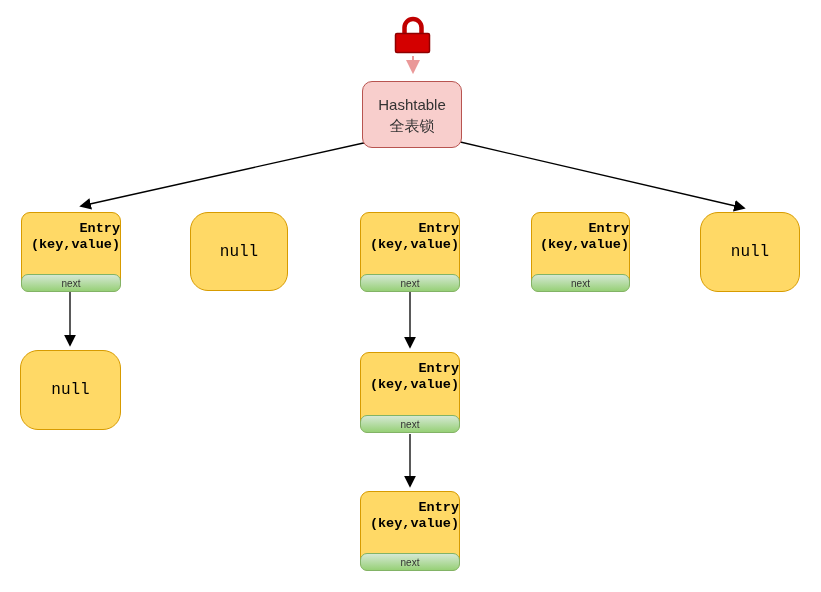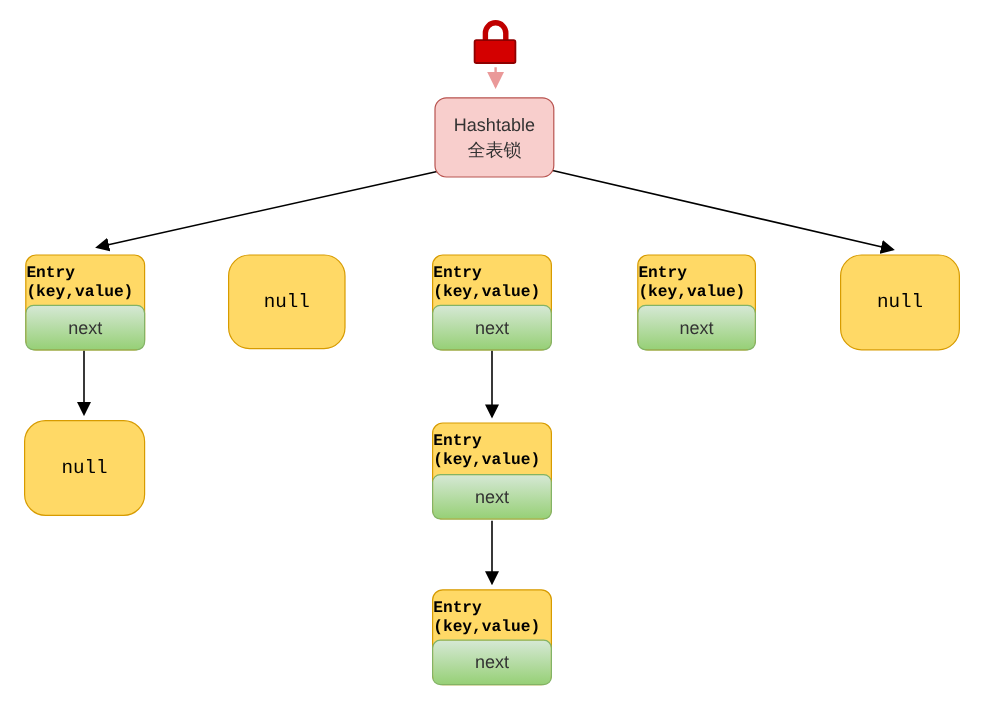--- a/index.html
+++ b/index.html
@@ -28,7 +28,7 @@
     border-radius:9px;
   }
   .entry-title,.entry-subtitle{
-    text-align:left;font-family:"Liberation Mono",monospace;
+    text-align:right;font-family:"Liberation Mono",monospace;
     font-weight:bold;font-size:13.5px;line-height:16px;color:#000;
     white-space:nowrap;
   }

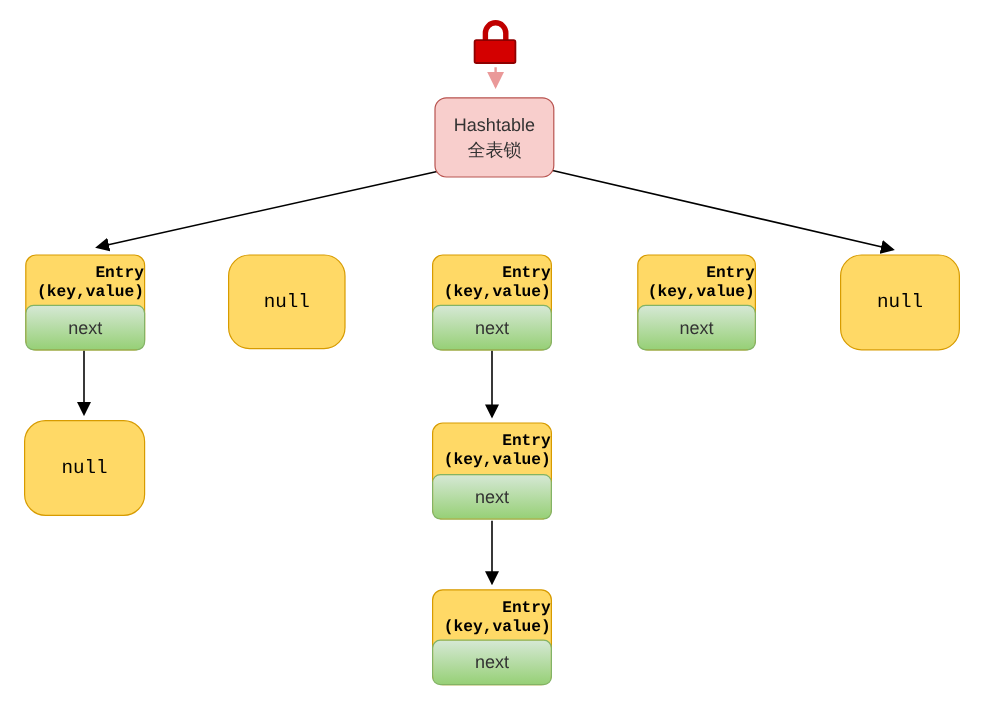--- a/index.html
+++ b/index.html
@@ -34,12 +34,12 @@
   }
   .entry-title{margin-top:8px;}
   .next-bar{
-    position:absolute;left:-1px;right:-1px;bottom:-1px;height:38px;
+    position:absolute;left:-1px;right:-1px;bottom:-1px;height:18px;
     box-sizing:border-box;
     background:linear-gradient(var(--next_fill_top),var(--next_fill_bottom));
     border:1px solid var(--next_stroke);border-radius:7px;
     display:flex;align-items:center;justify-content:center;
-    font-size:15px;color:var(--text);
+    font-size:10px;color:var(--text);
   }
   .null-node{
     background:var(--node_fill);border:1px solid var(--node_stroke);

